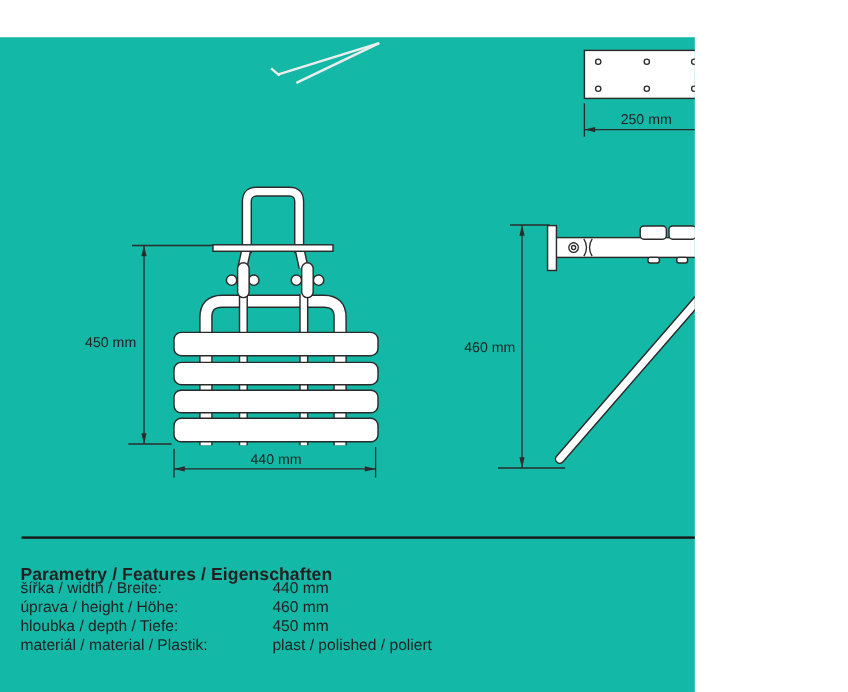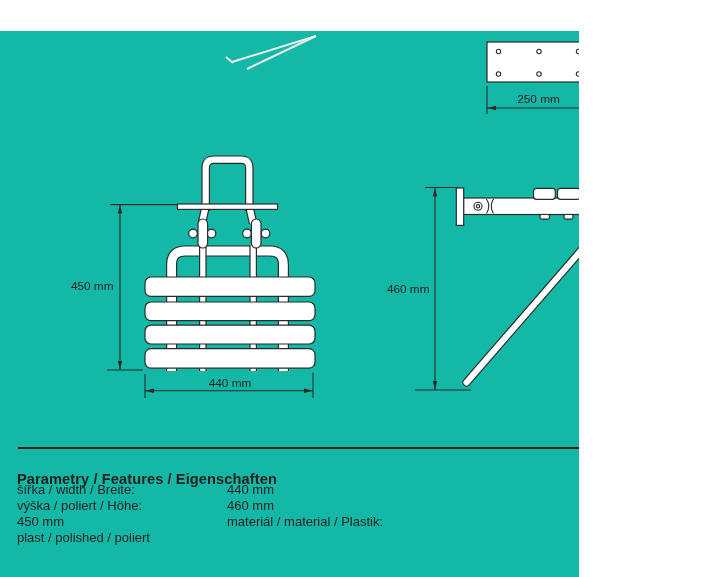--- a/index.html
+++ b/index.html
@@ -192,7 +192,7 @@
   <div class="params-table">
     <div class="cell">šířka / width / Breite:</div>
     <div class="cell">440 mm</div>
-    <div class="cell">výška / poliert / Höhe:</div>
+    <div class="cell">úprava / height / Höhe:</div>
     <div class="cell">460 mm</div>
     <div class="cell">450 mm</div>
     <div class="cell">materiál / material / Plastik:</div>

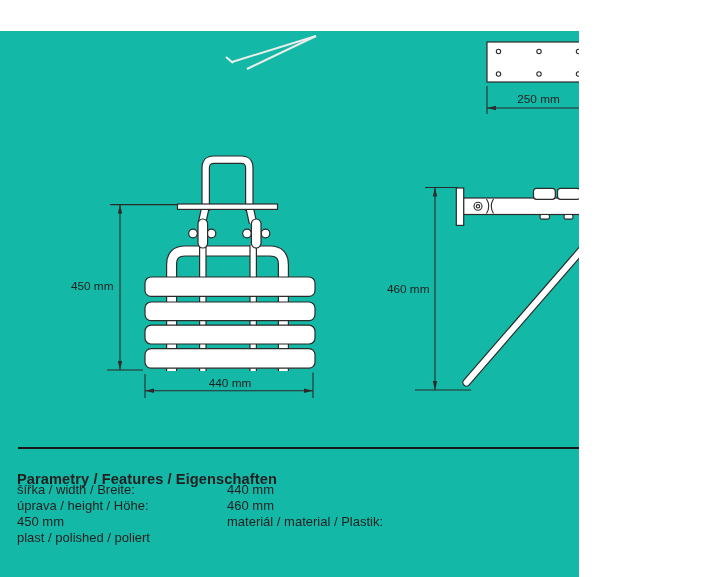--- a/index.html
+++ b/index.html
@@ -194,6 +194,7 @@
     <div class="cell">440 mm</div>
     <div class="cell">úprava / height / Höhe:</div>
     <div class="cell">460 mm</div>
+    <div class="cell">hloubka / depth / Tiefe:</div>
     <div class="cell">450 mm</div>
     <div class="cell">materiál / material / Plastik:</div>
     <div class="cell">plast / polished / poliert</div>

